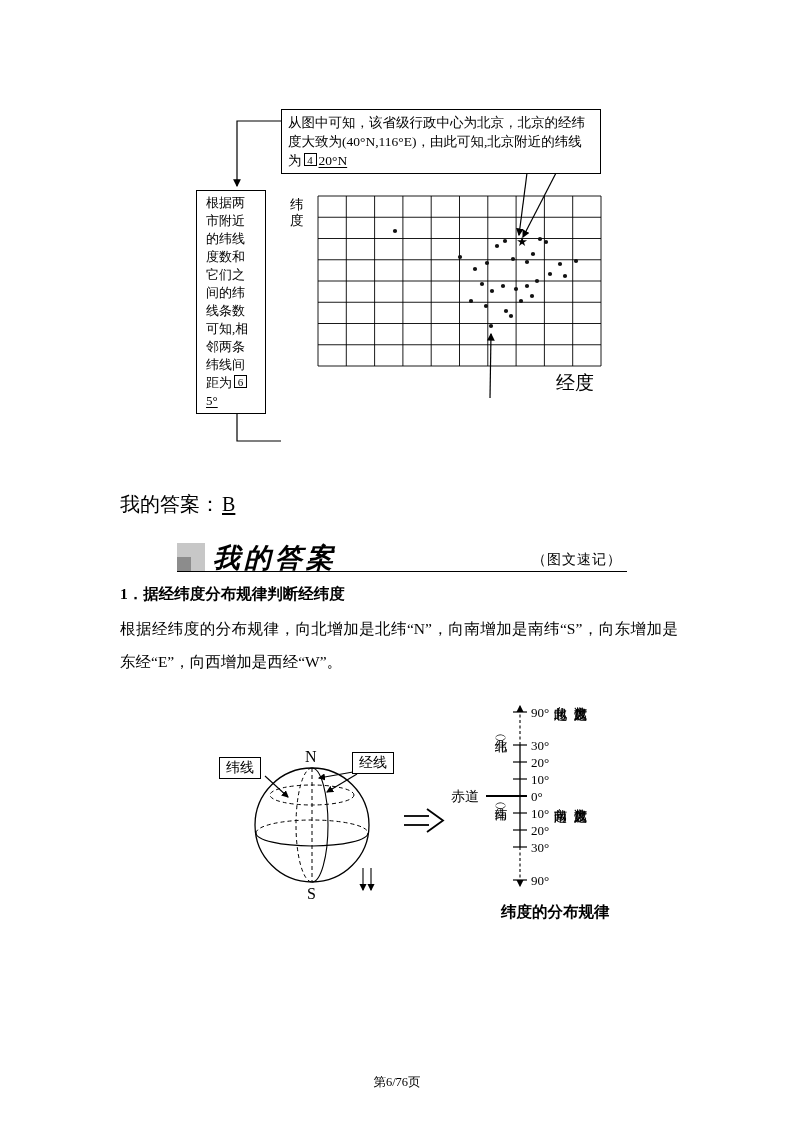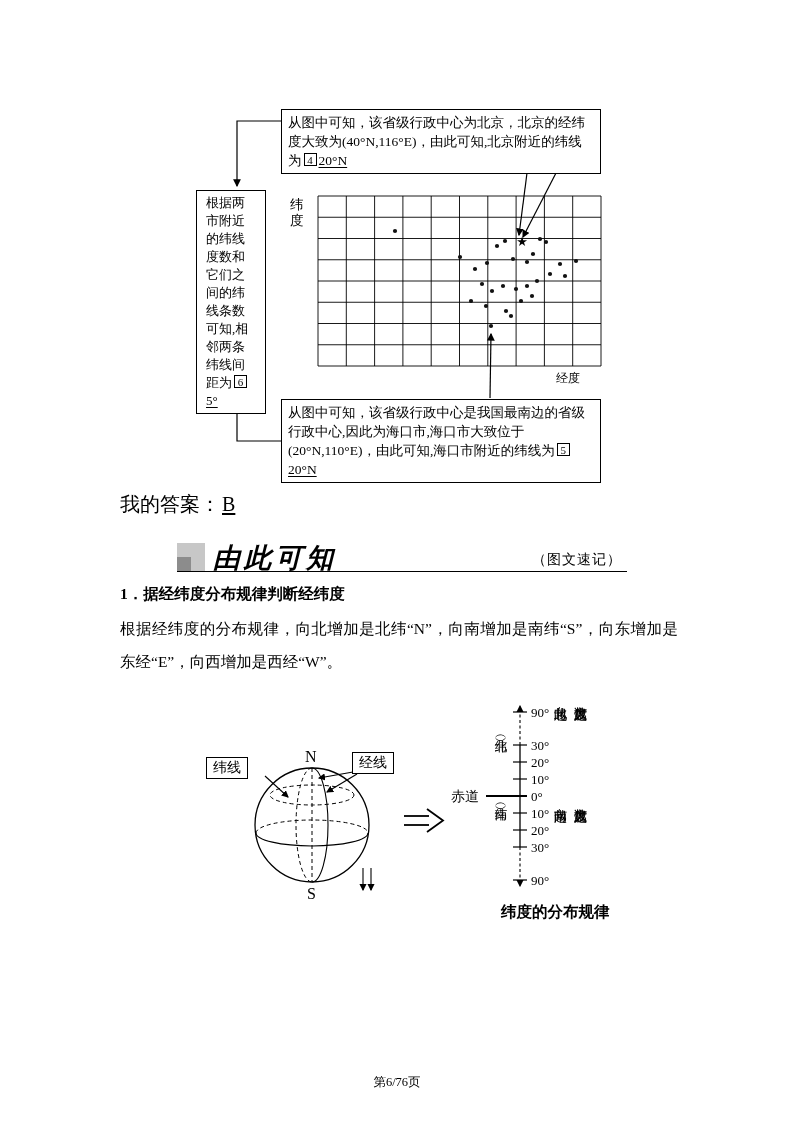--- a/index.html
+++ b/index.html
@@ -25,7 +25,7 @@
   
   .ylab { position:absolute; left:290px; top:197px; width:16px; font-size:13.5px;
           line-height:16px; word-break:break-all; }
-  .xlab { position:absolute; left:556px; top:370px; font-size:12px;text-align:center; }
+  .xlab { position:absolute; left:556px; top:370px; font-size:19px;text-align:center; }
 
   
   .answer { position:absolute; left:120px; top:491px; font-size:20px; }

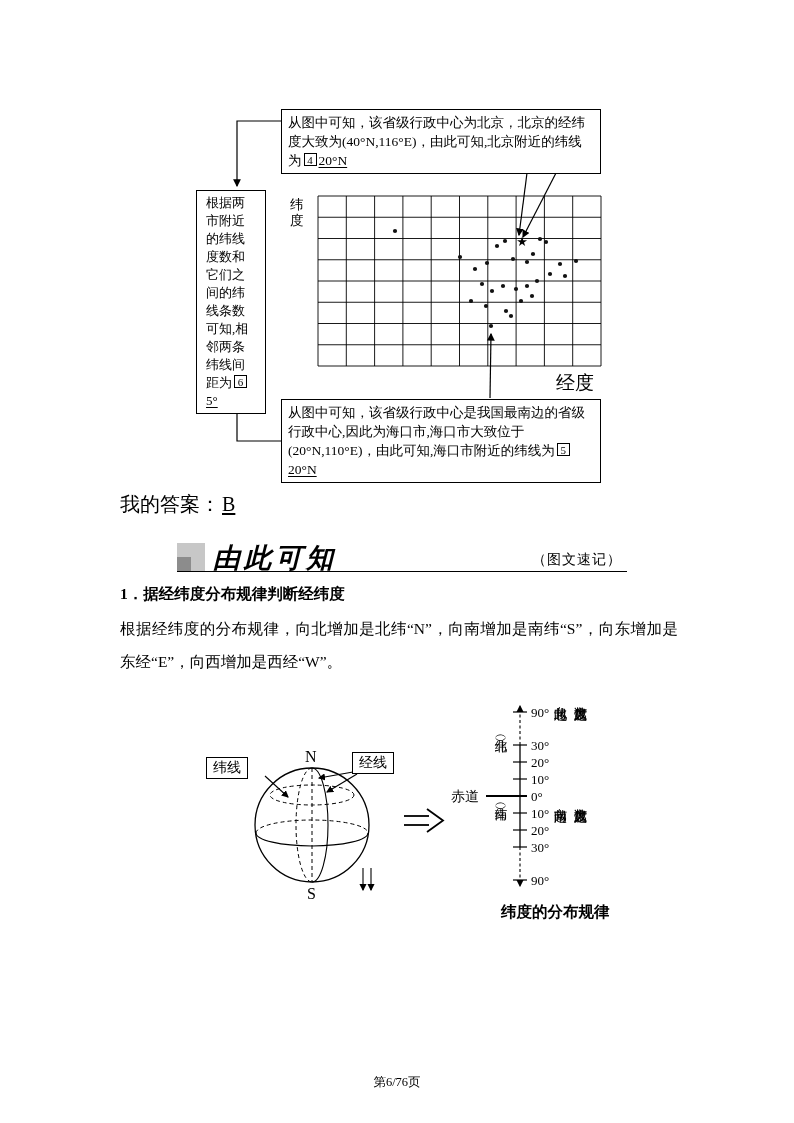--- a/index.html
+++ b/index.html
@@ -118,7 +118,6 @@
 
   <div class="callout callout-left"><span>根据两市附近的纬线度数和它们之间的纬线条数可知,相邻两条纬线间距为</span><span class="badge">6</span><span class="uval">5°</span></div>
 
-  <div class="callout callout-bottom"><span>从图中可知，该省级行政中心是我国最南边的省级行政中心,因此为海口市,海口市大致位于(20°N,110°E)，由此可知,海口市附近的纬线为</span><span class="badge">5</span><span class="uval">20°N</span></div>
 
   <div class="ylab">纬度</div>
   <div class="xlab">经度</div>

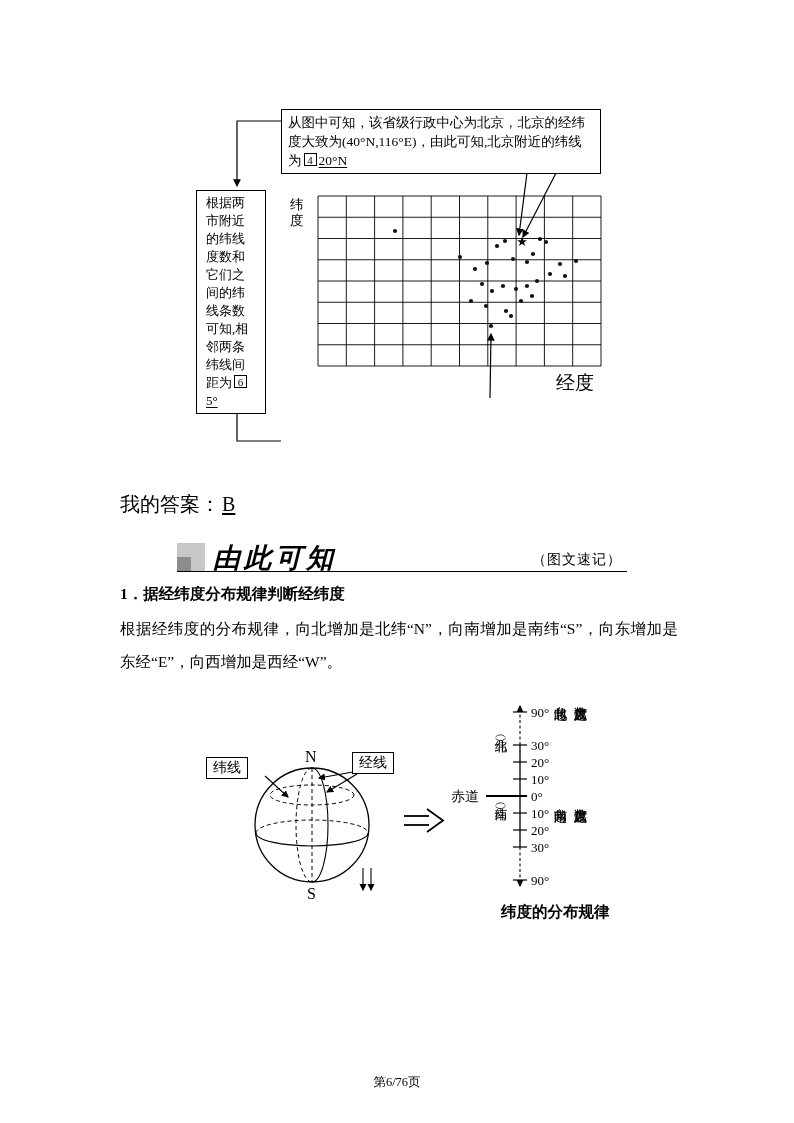--- a/index.html
+++ b/index.html
@@ -125,7 +125,7 @@
   <div class="answer"><span>我的答案：</span><span class="uval">B</span></div>
 
   <div class="hdr-icon"></div>
-  <div class="hdr-title">由此可知</div>
+  <div class="hdr-title">我的答案</div>
   <div class="hdr-tag">（图文速记）</div>
   <div class="hdr-line"></div>
 

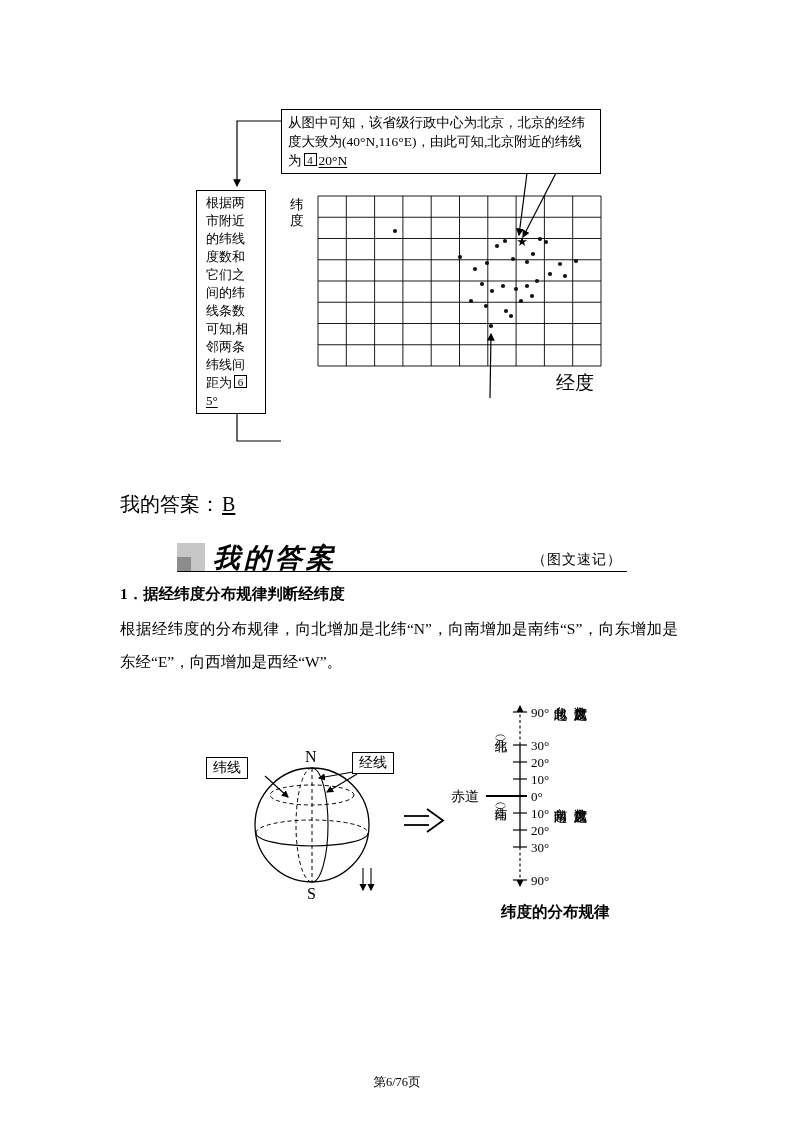--- a/index.html
+++ b/index.html
@@ -154,7 +154,7 @@
     </g>
   </svg>
 
-  <div class="tag-box" style="left:206px; top:757px;font-family:Liberation Mono, monospace;">纬线</div>
+  <div class="tag-box" style="left:219px; top:757px;font-family:Liberation Mono, monospace;">纬线</div>
   <div class="tag-box" style="left:352px; top:752px;">经线</div>
   <div class="globe-n">N</div>
   <div class="globe-s">S</div>

